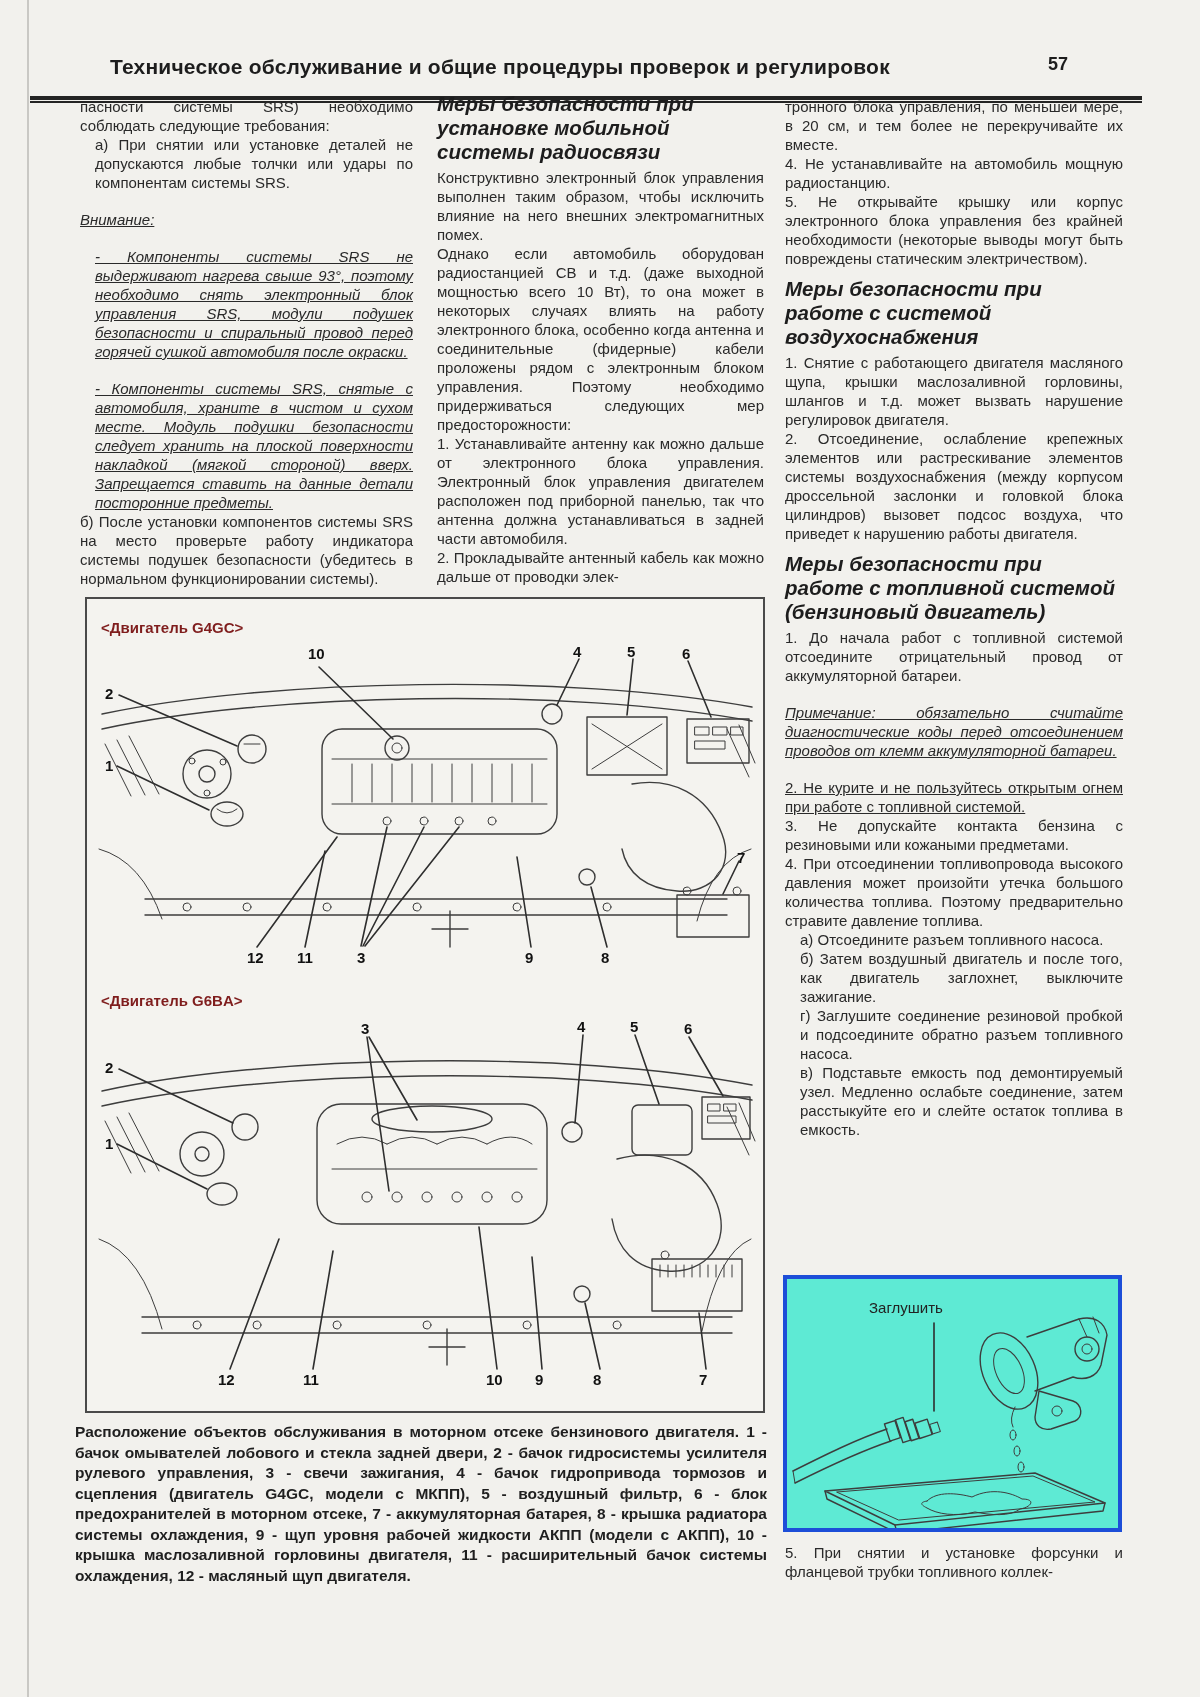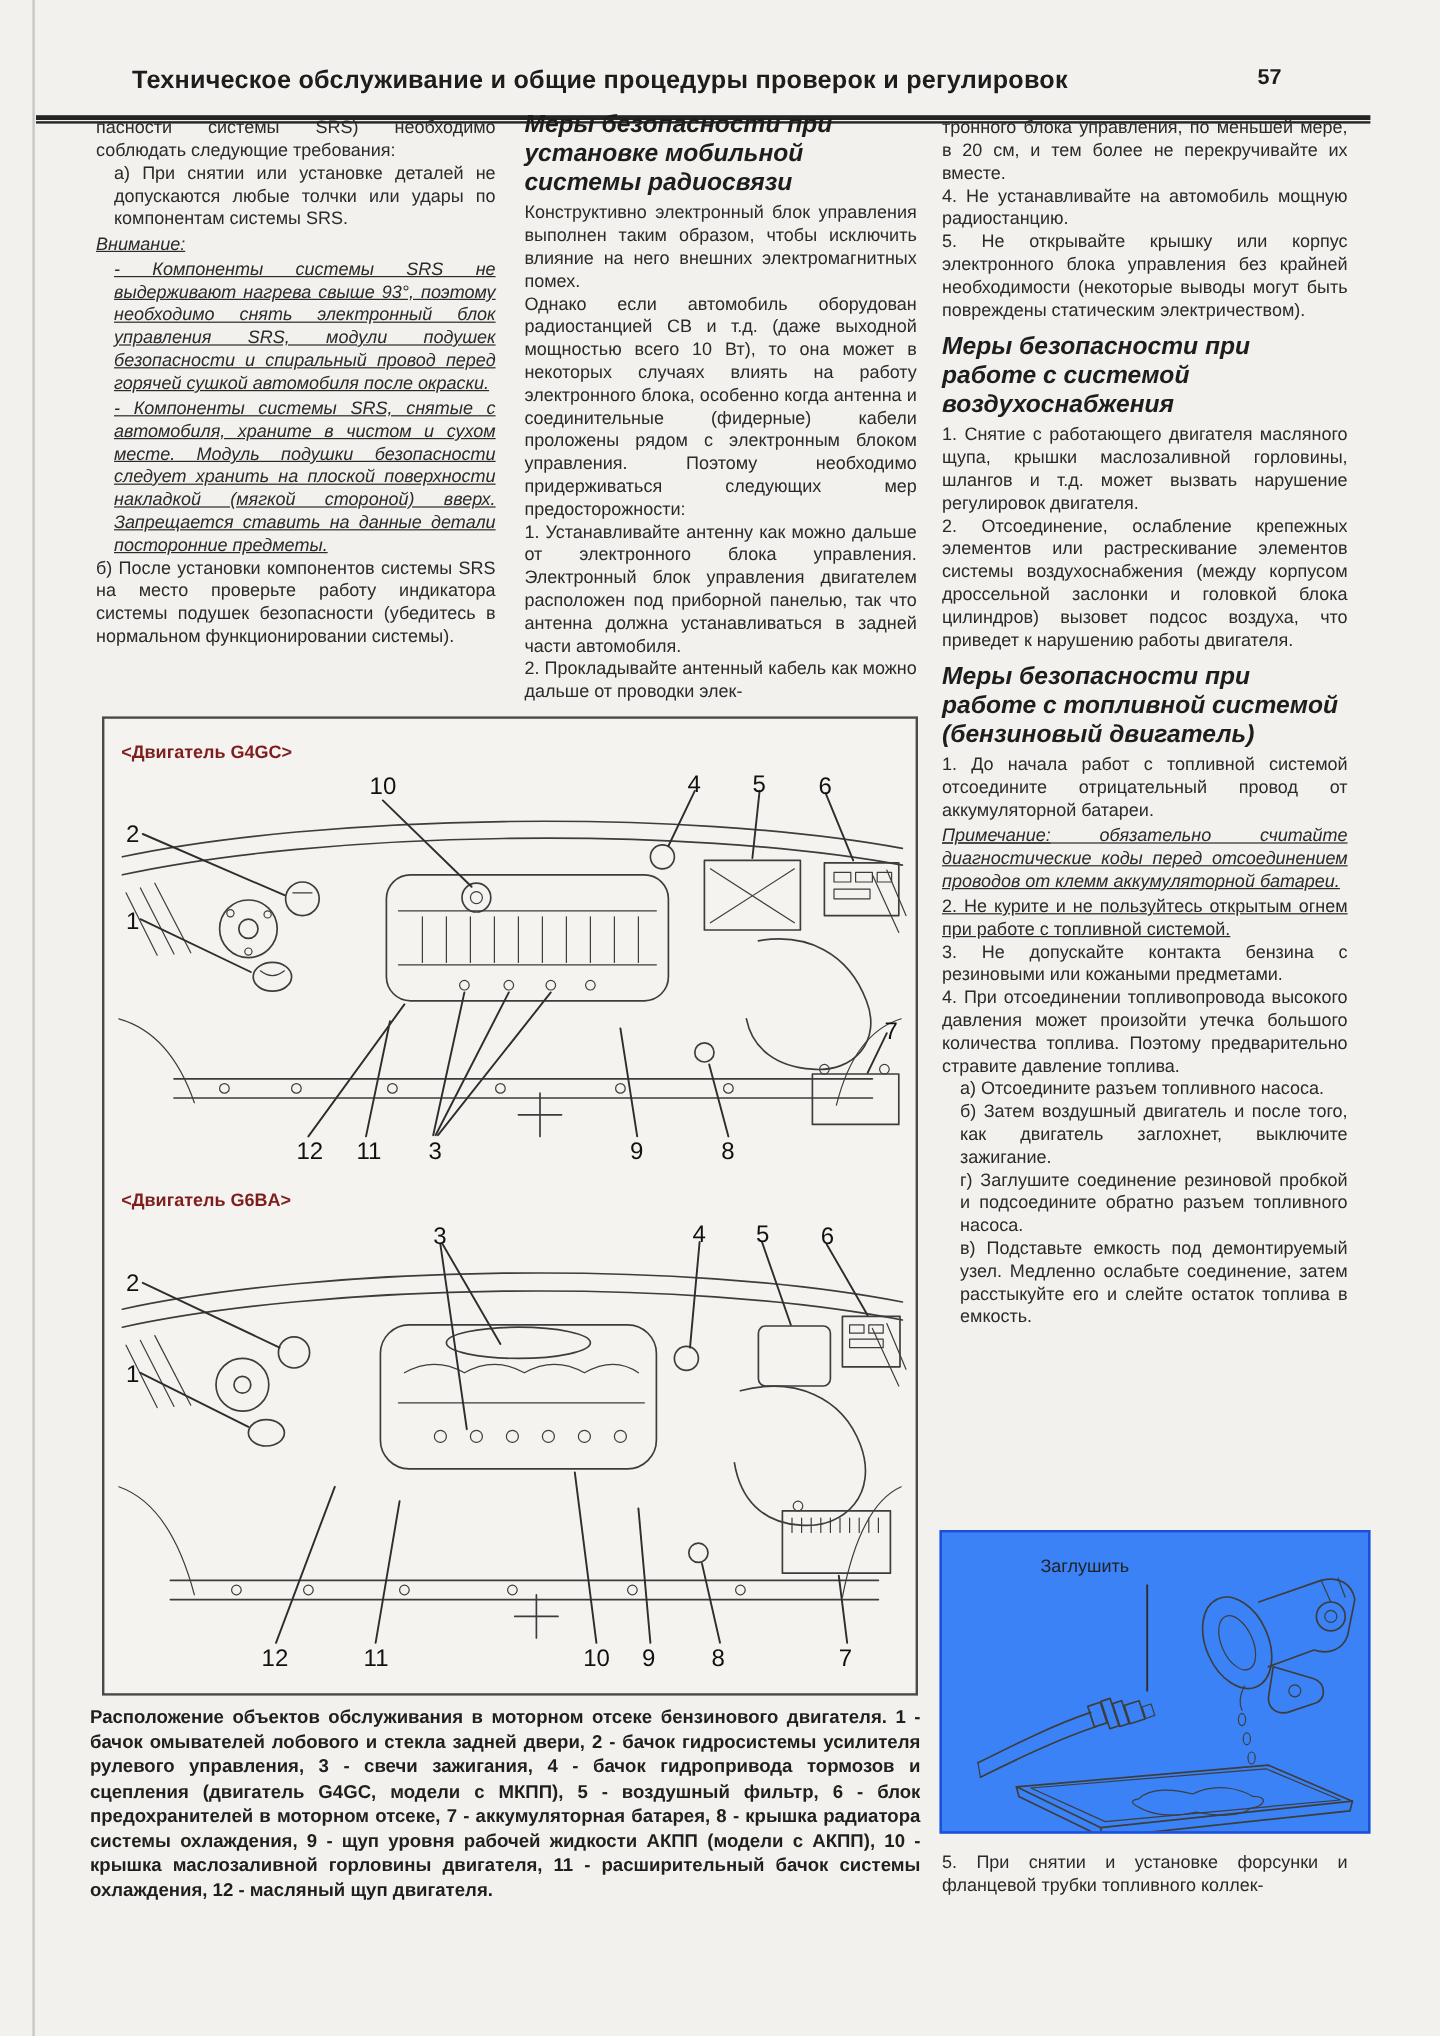--- a/index.html
+++ b/index.html
@@ -20,7 +20,7 @@
   
   .col{position:absolute;font-size:15px;line-height:19px;text-align:justify;color:#2a2a2a;}
   .col p{margin:0;}
-  .col p.sp{margin-top:2px;text-decoration:underline;}
+  .col p.sp{margin-top:18px;text-decoration:underline;}
   .indent{padding-left:15px;}
   .ital{font-style:italic;}
   .und{text-decoration:underline;}

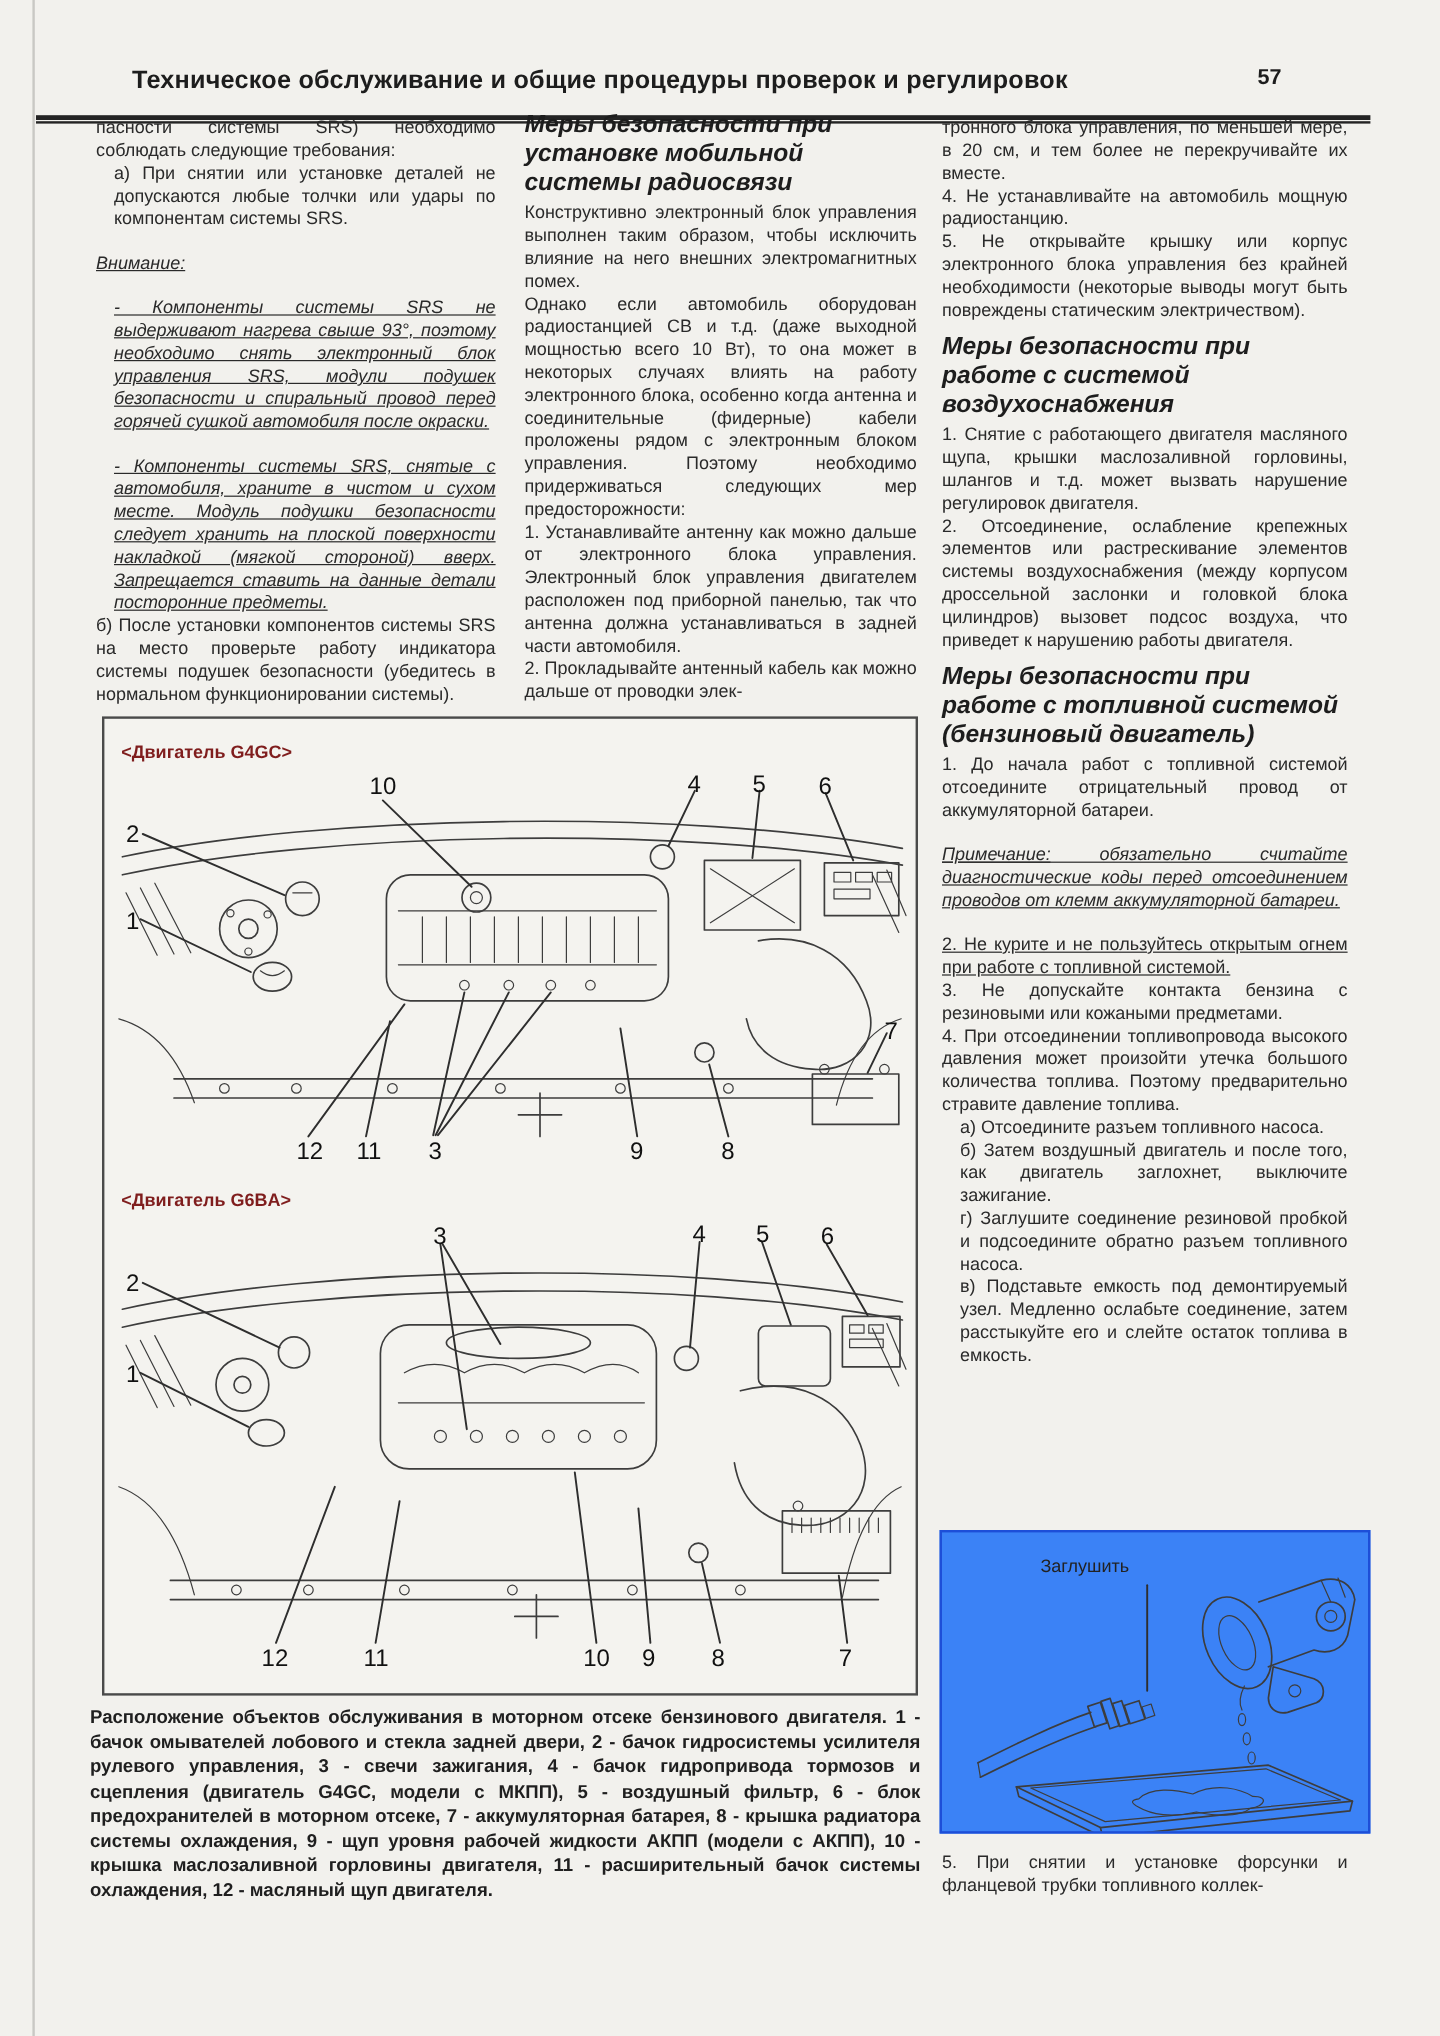--- a/index.html
+++ b/index.html
@@ -33,7 +33,7 @@
   #figure-box{position:absolute;left:85px;top:597px;width:676px;height:812px;
     border:2px solid #4a4a4a;background:#f4f3ef;}
   .fig-label{position:absolute;font-weight:bold;font-size:15px;color:#7f1d1d;}
-  .callout{position:absolute;font-weight:normal;font-size:20px;color:#111;text-align:center;}
+  .callout{position:absolute;font-weight:bold;font-size:15px;color:#111;text-align:center;}
   #figure-box svg{position:absolute;left:0;top:0;}
   
   #caption{position:absolute;left:75px;top:1422px;width:692px;font-weight:bold;

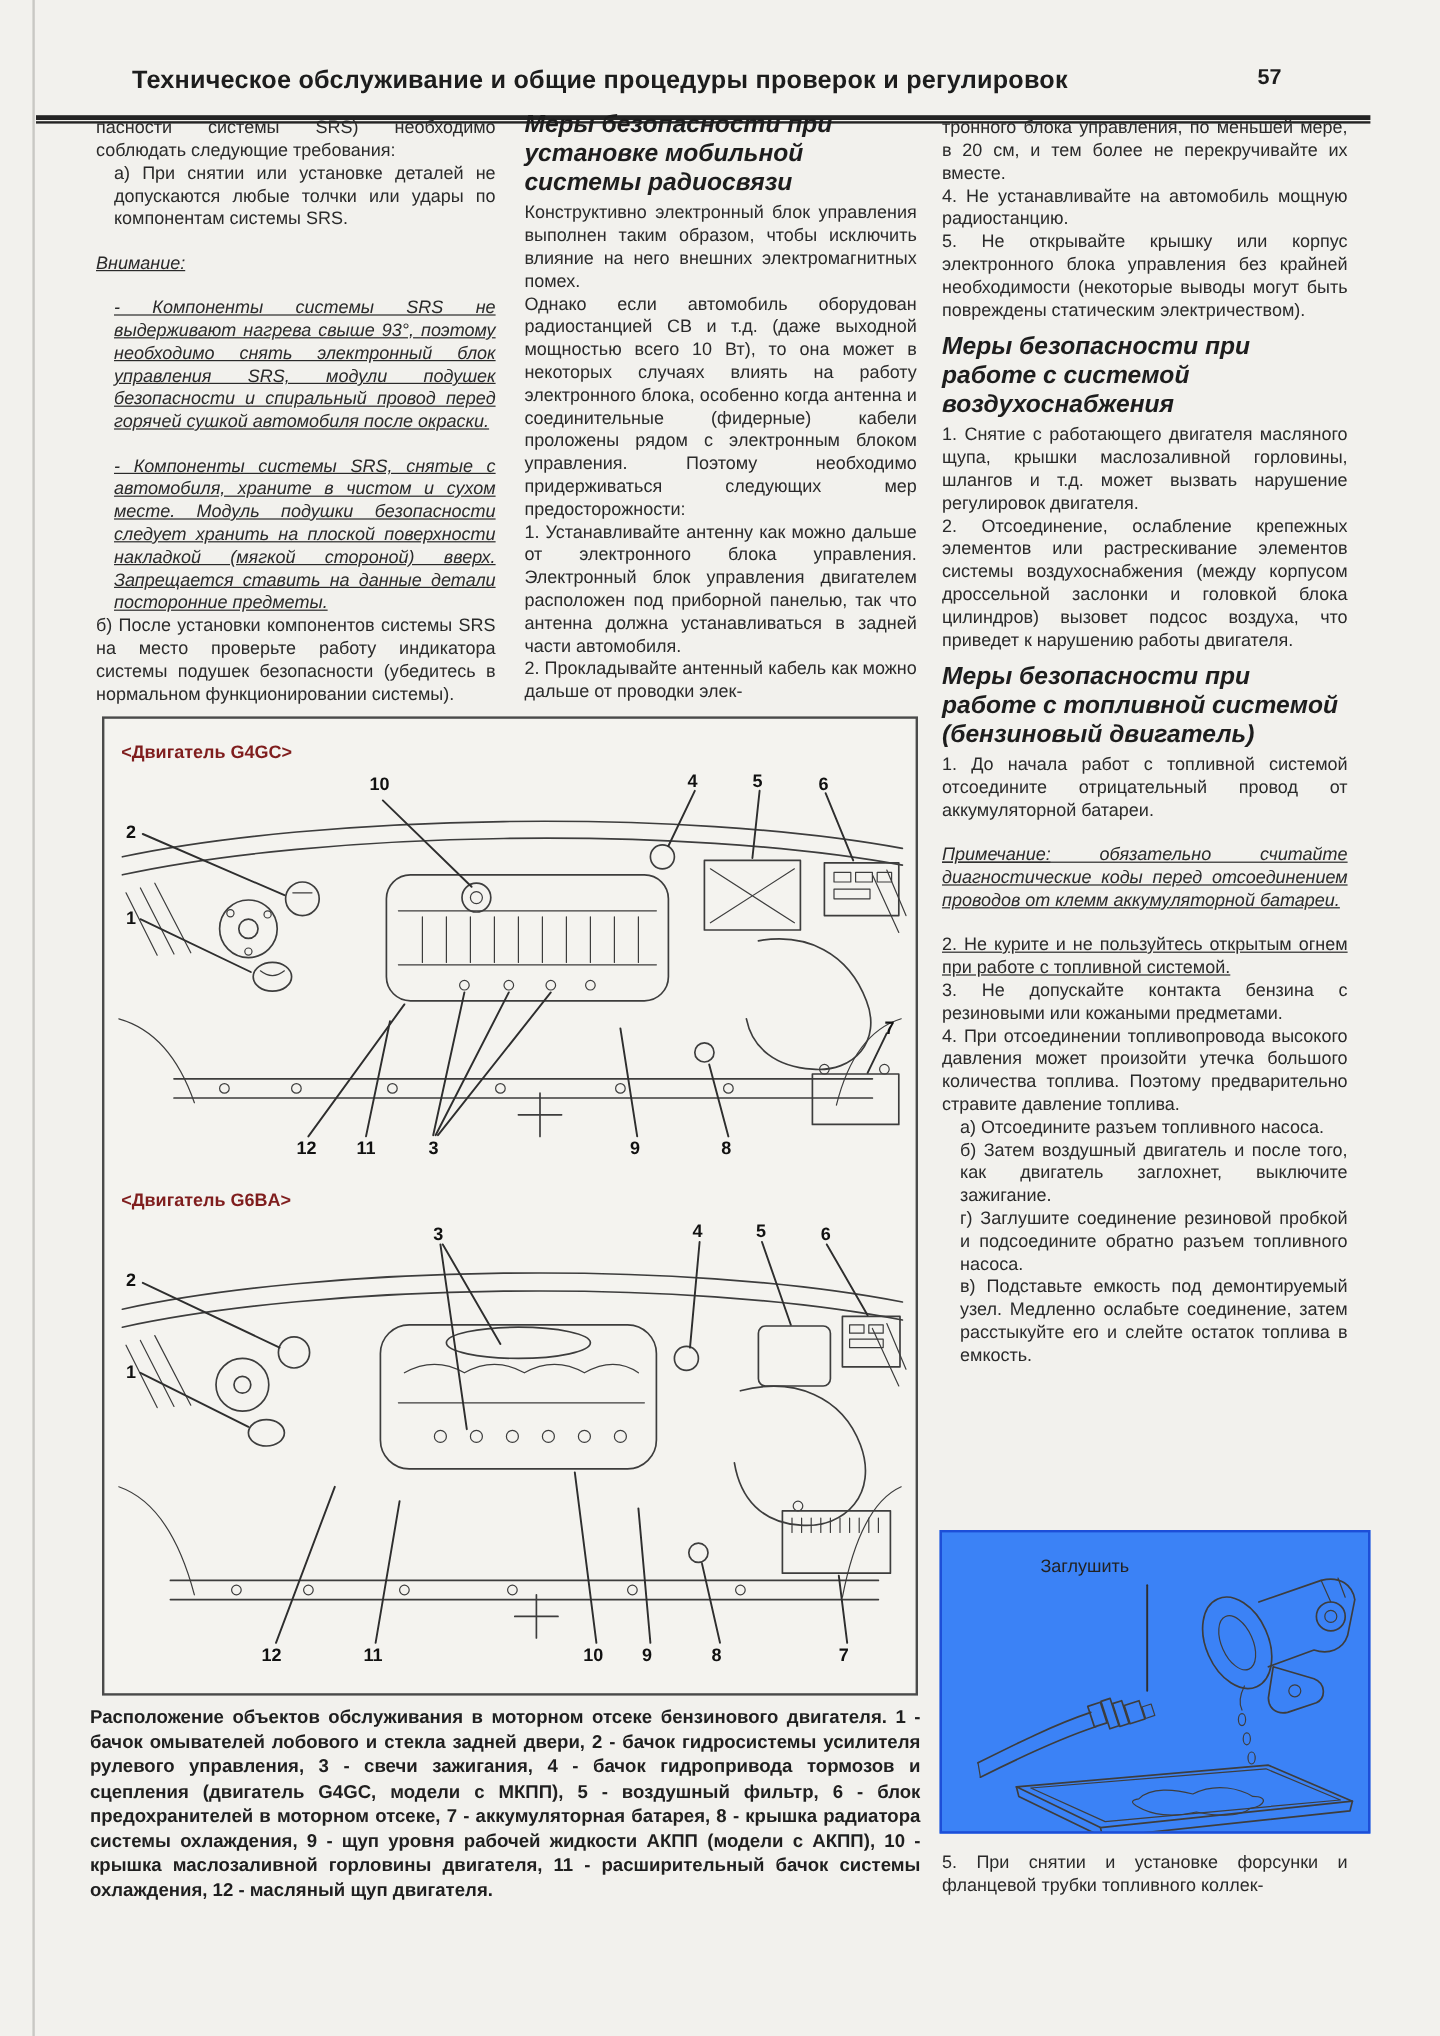--- a/index.html
+++ b/index.html
@@ -40,7 +40,7 @@
     font-size:15.5px;line-height:20.5px;text-align:justify;color:#1f1f1f;}
   
   #drain-box{position:absolute;left:783px;top:1275px;width:331px;height:249px;
-    border:2px solid #1d4ed8;background:#3b82f6;padding-left:24px;}
+    border:4px solid #1d4ed8;background:#5eead4;}
   #drain-label{position:absolute;left:82px;top:20px;font-size:15px;color:#222;}
   #right-tail{position:absolute;left:785px;top:1543px;width:338px;font-size:15px;
     line-height:19px;text-align:justify;color:#2a2a2a;}

